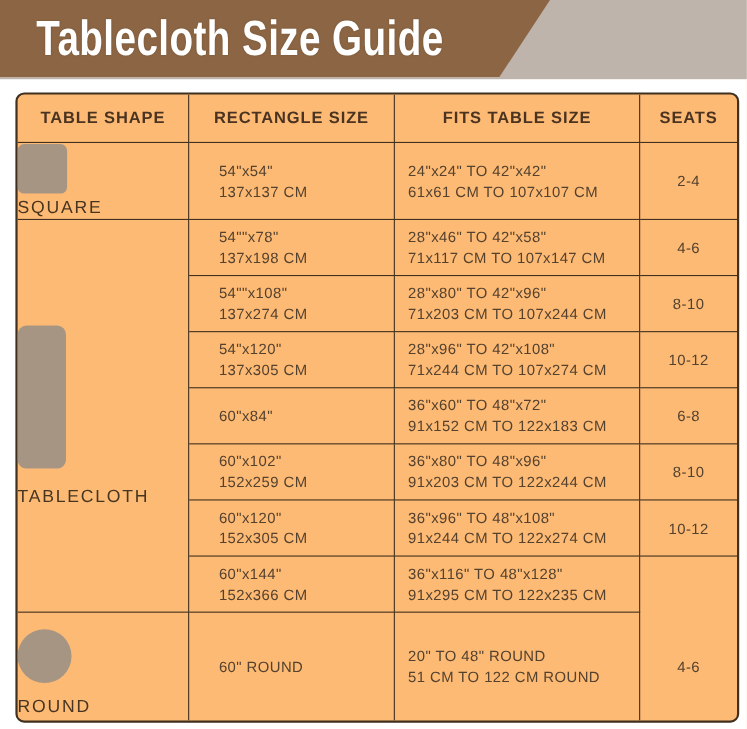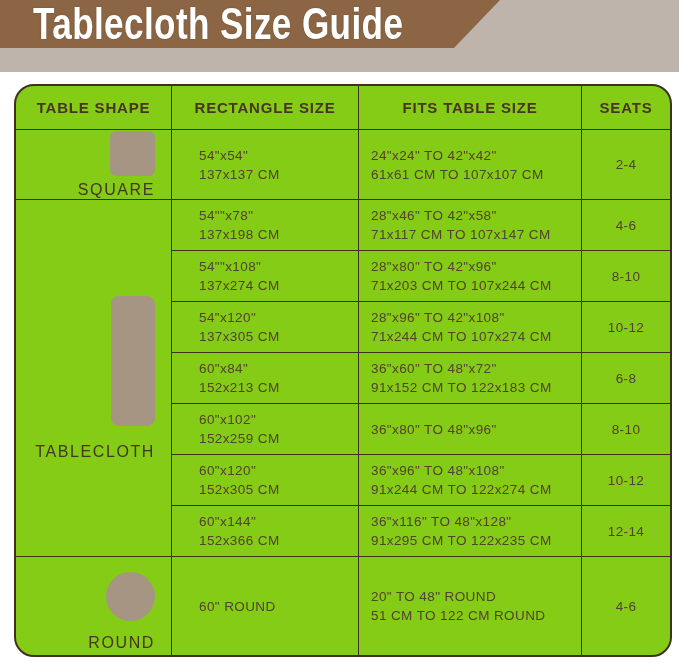--- a/index.html
+++ b/index.html
@@ -21,7 +21,7 @@
   
   .banner {
     position: absolute; left: 0; top: 0;
-    width: 500px; height: 48px;
+    width: 500px; height: 70px;
     background: #8C6644;
     clip-path: polygon(0 0, 100% 0, calc(100% - 46px) 100%, 0 100%);
     display: flex; align-items: center;

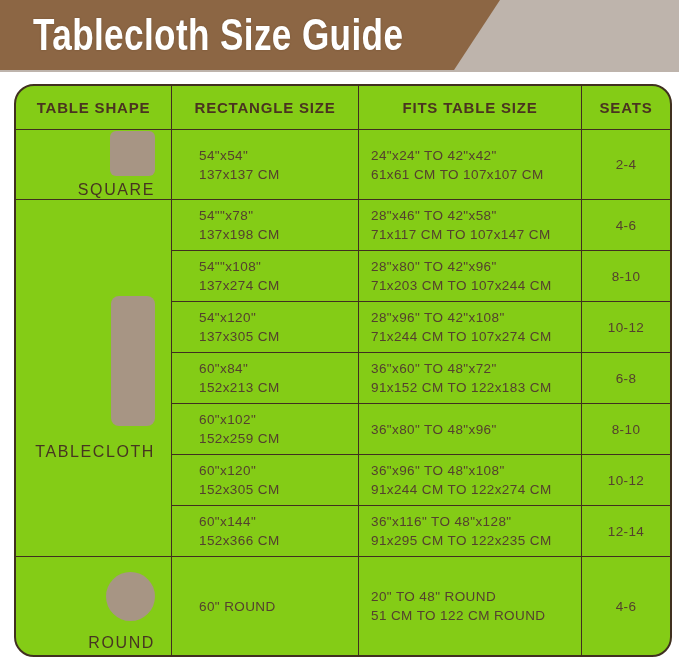--- a/index.html
+++ b/index.html
@@ -47,8 +47,8 @@
     grid-template-columns: 156px 187px 223px 88px;
     grid-template-rows: 44px 70px repeat(7, 51px) 98px;
     border: 2px solid #40301F;
-    border-radius: 20px;
-    background: #84cc16;
+    border-radius: 8px;
+    background: #fdba74;
     overflow: hidden;
   }
   .cell {

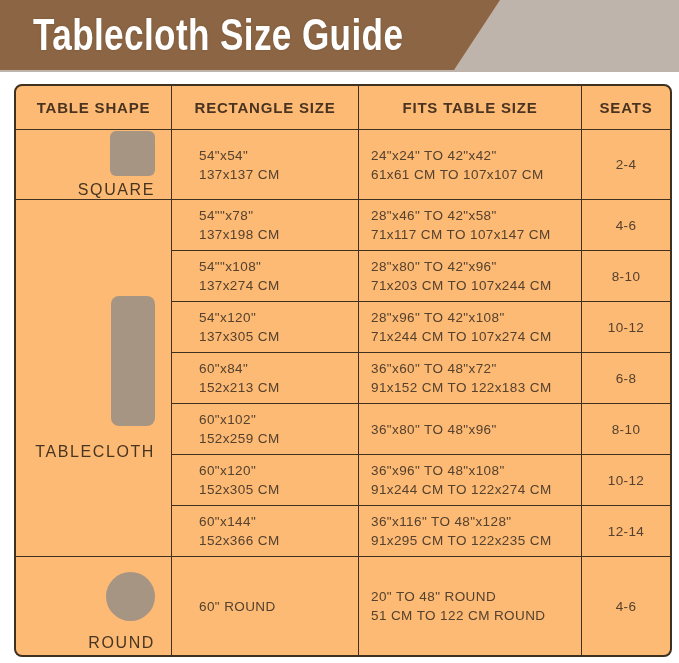--- a/index.html
+++ b/index.html
@@ -77,7 +77,7 @@
   }
 
   .shape-cell {
-    display: flex; flex-direction: column; align-items: flex-end; justify-content: center;
+    display: flex; flex-direction: column; align-items: flex-start; justify-content: center;
     box-sizing: border-box; padding-right: 16px;
   }
   .shape-label {

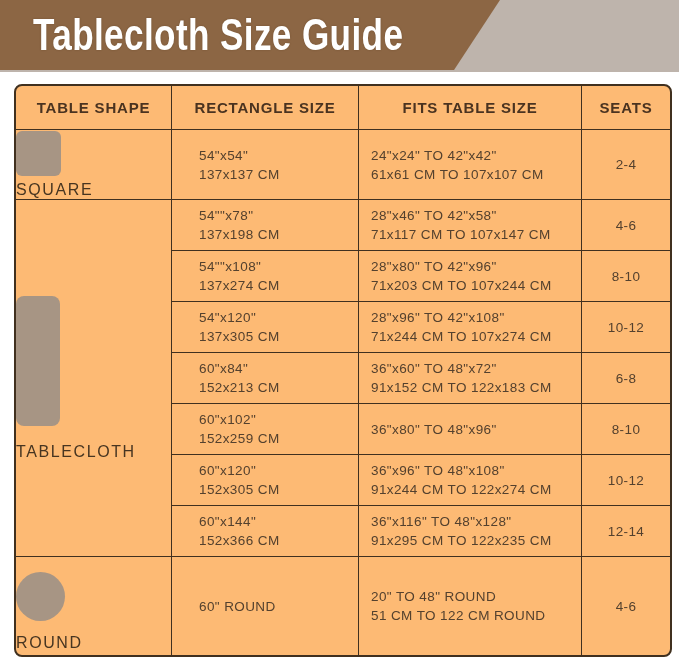--- a/index.html
+++ b/index.html
@@ -162,7 +162,6 @@
 
   <div class="cell cloth" style="grid-row:6;grid-column:2">
     <div>60"x84"</div>
-    <div>152x213 CM</div>
   </div>
   <div class="cell fits" style="grid-row:6;grid-column:3">
     <div>36"x60" TO 48"x72"</div>

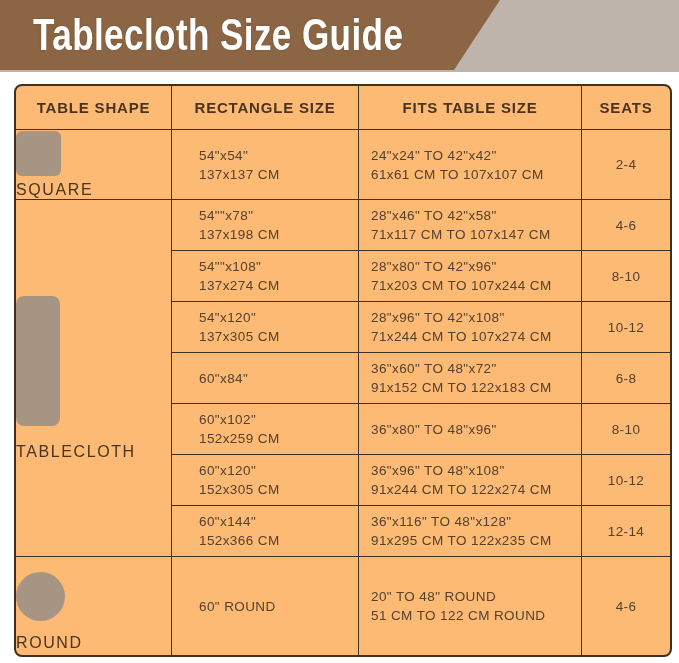--- a/index.html
+++ b/index.html
@@ -175,6 +175,7 @@
   </div>
   <div class="cell fits" style="grid-row:7;grid-column:3">
     <div>36"x80" TO 48"x96"</div>
+    <div>91x203 CM TO 122x244 CM</div>
   </div>
   <div class="cell seats no-br" style="grid-row:7;grid-column:4">8-10</div>
 

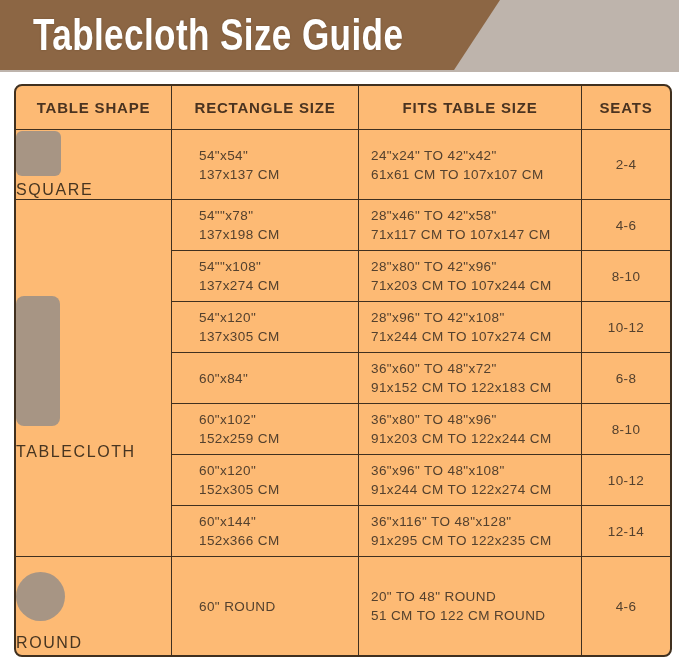--- a/index.html
+++ b/index.html
@@ -197,7 +197,6 @@
     <div>36"x116" TO 48"x128"</div>
     <div>91x295 CM TO 122x235 CM</div>
   </div>
-  <div class="cell seats no-br" style="grid-row:9;grid-column:4">12-14</div>
 
   <div class="cell cloth no-bb" style="grid-row:10;grid-column:2">
     <div>60" ROUND</div>

